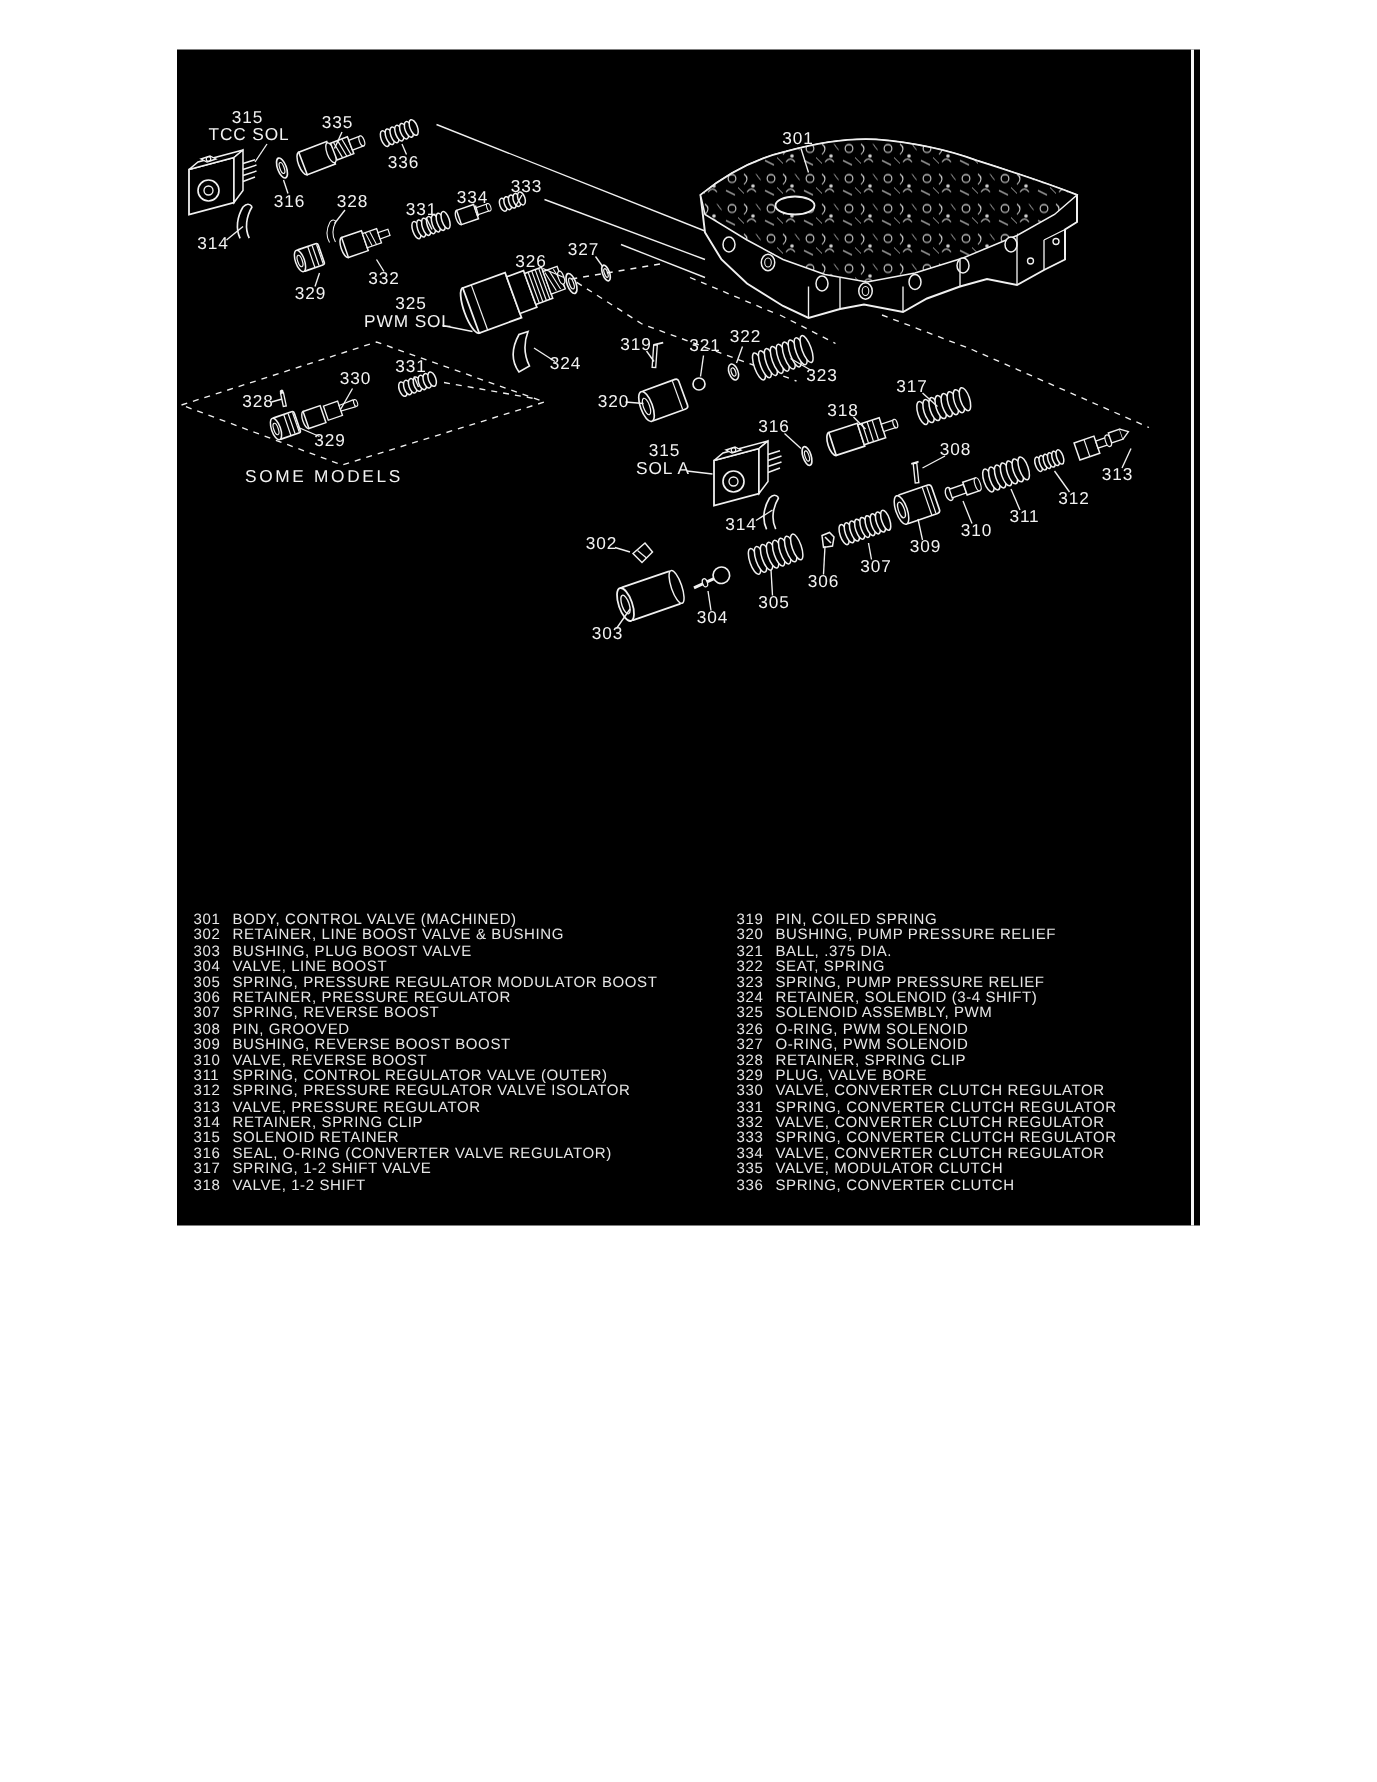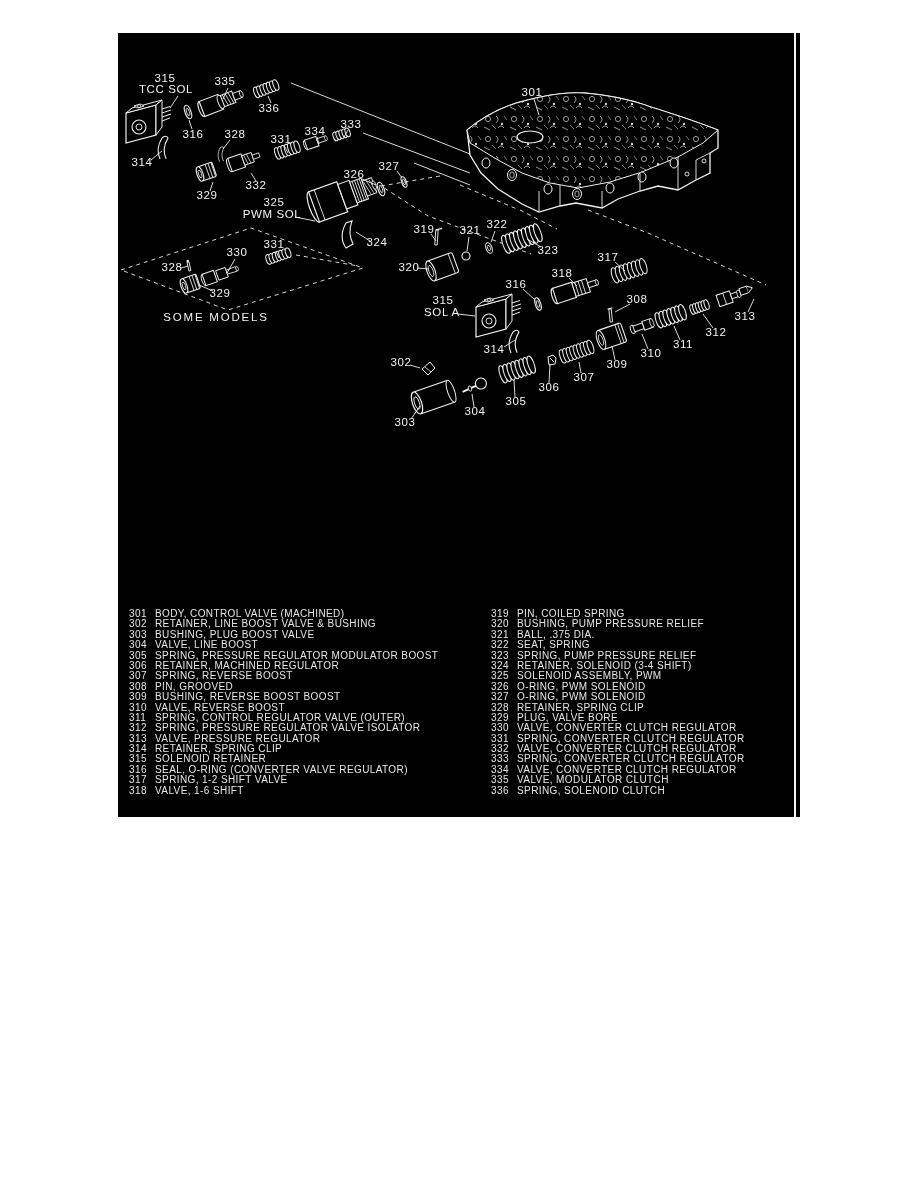--- a/index.html
+++ b/index.html
@@ -434,7 +434,7 @@
         <div class="lrow"><span class="lnum">303</span><span class="ltxt">BUSHING, PLUG BOOST VALVE</span></div>
         <div class="lrow"><span class="lnum">304</span><span class="ltxt">VALVE, LINE BOOST</span></div>
         <div class="lrow"><span class="lnum">305</span><span class="ltxt">SPRING, PRESSURE REGULATOR MODULATOR BOOST</span></div>
-        <div class="lrow"><span class="lnum">306</span><span class="ltxt">RETAINER, MACHINED REGULATOR</span></div>
+        <div class="lrow"><span class="lnum">306</span><span class="ltxt">RETAINER, PRESSURE REGULATOR</span></div>
         <div class="lrow"><span class="lnum">307</span><span class="ltxt">SPRING, REVERSE BOOST</span></div>
         <div class="lrow"><span class="lnum">308</span><span class="ltxt">PIN, GROOVED</span></div>
         <div class="lrow"><span class="lnum">309</span><span class="ltxt">BUSHING, REVERSE BOOST BOOST</span></div>

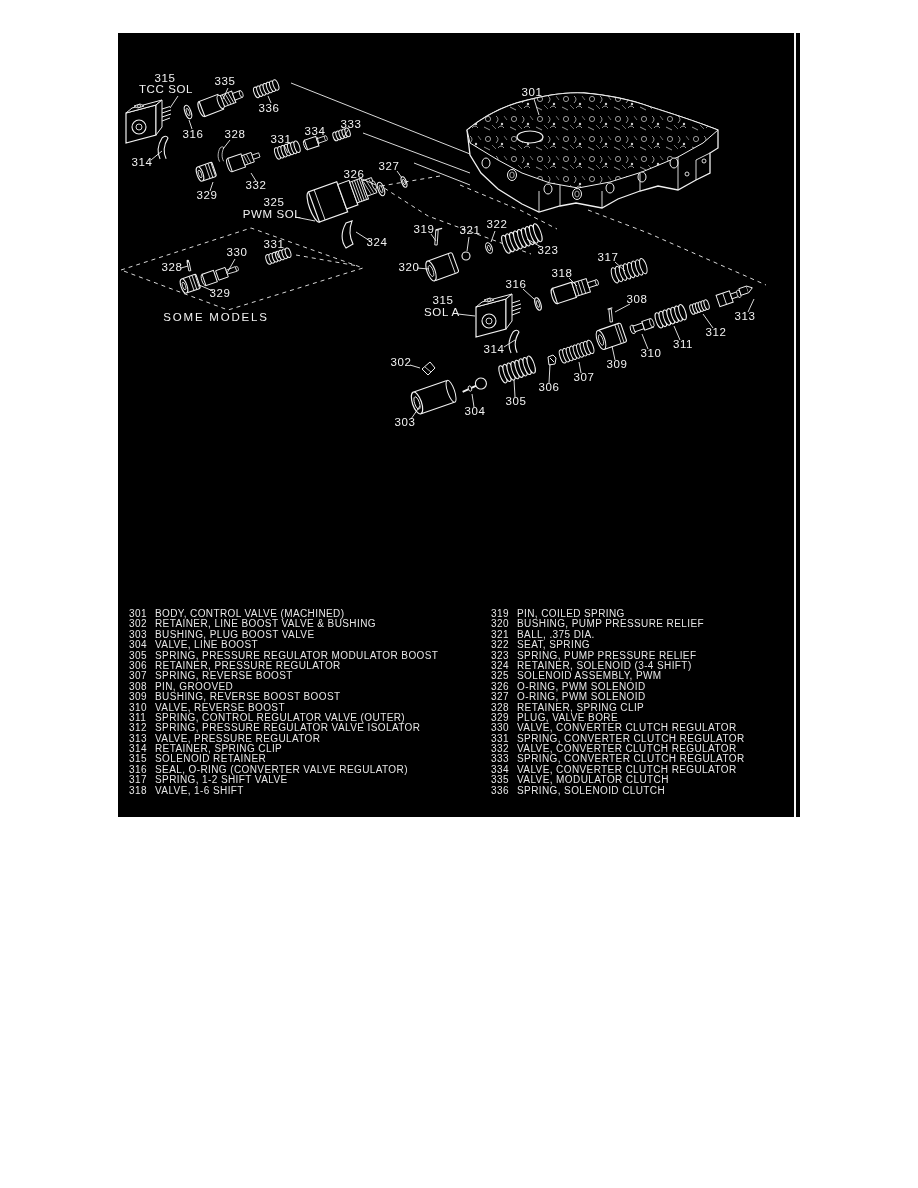--- a/index.html
+++ b/index.html
@@ -446,7 +446,7 @@
         <div class="lrow"><span class="lnum">315</span><span class="ltxt">SOLENOID RETAINER</span></div>
         <div class="lrow"><span class="lnum">316</span><span class="ltxt">SEAL, O-RING (CONVERTER VALVE REGULATOR)</span></div>
         <div class="lrow"><span class="lnum">317</span><span class="ltxt">SPRING, 1-2 SHIFT VALVE</span></div>
-        <div class="lrow"><span class="lnum">318</span><span class="ltxt">VALVE, 1-6 SHIFT</span></div>
+        <div class="lrow"><span class="lnum">318</span><span class="ltxt">VALVE, 1-2 SHIFT</span></div>
       </div>
     <div id="legend-right" class="legend">
         <div class="lrow"><span class="lnum">319</span><span class="ltxt">PIN, COILED SPRING</span></div>

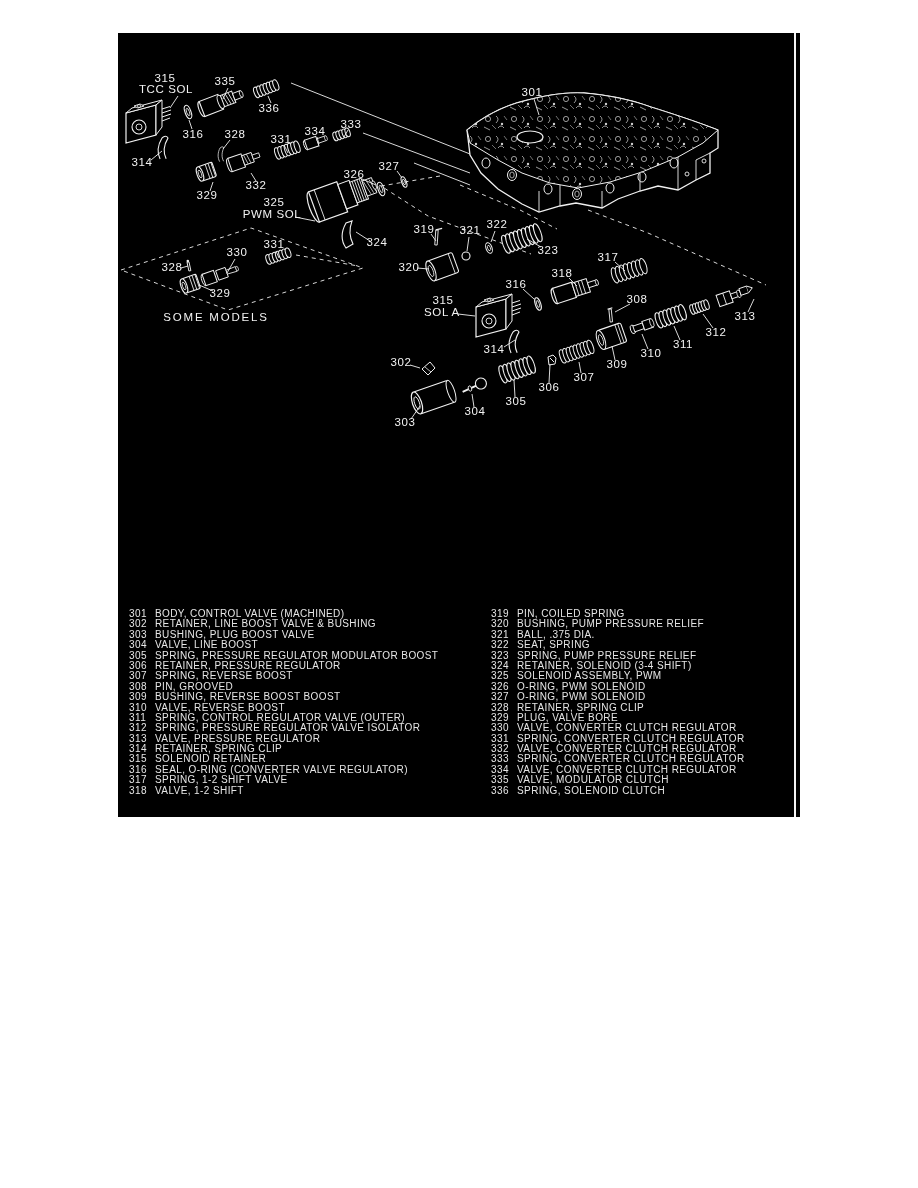--- a/index.html
+++ b/index.html
@@ -466,7 +466,7 @@
         <div class="lrow"><span class="lnum">333</span><span class="ltxt">SPRING, CONVERTER CLUTCH REGULATOR</span></div>
         <div class="lrow"><span class="lnum">334</span><span class="ltxt">VALVE, CONVERTER CLUTCH REGULATOR</span></div>
         <div class="lrow"><span class="lnum">335</span><span class="ltxt">VALVE, MODULATOR CLUTCH</span></div>
-        <div class="lrow"><span class="lnum">336</span><span class="ltxt">SPRING, SOLENOID CLUTCH</span></div>
+        <div class="lrow"><span class="lnum">336</span><span class="ltxt">SPRING, CONVERTER CLUTCH</span></div>
       </div>
     <div class="margin-line"></div>
   </div>

